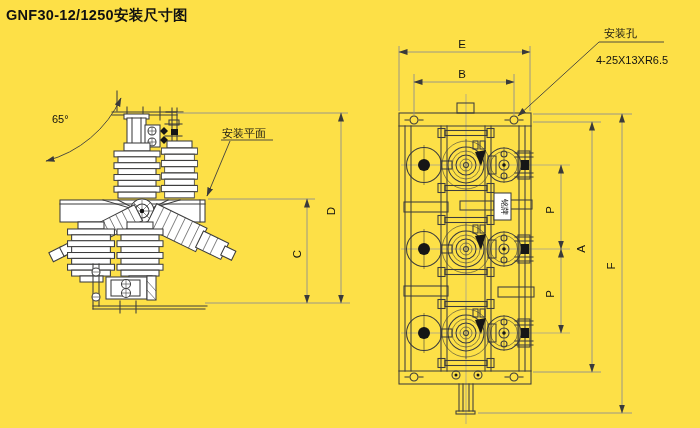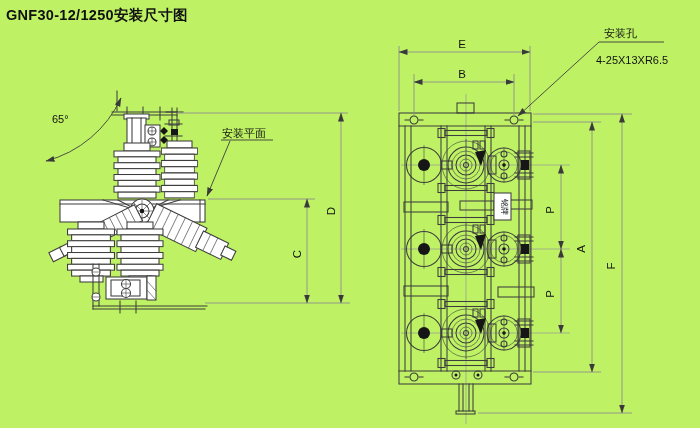--- a/index.html
+++ b/index.html
@@ -3,7 +3,7 @@
 <meta charset="utf-8">
 <style>
   html,body{margin:0;padding:0;background:#ffffff;}
-  .canvas{position:relative;width:700px;height:428px;background:#bef264;overflow:hidden;
+  .canvas{position:relative;width:700px;height:428px;background:#fde047;overflow:hidden;
           font-family:"Liberation Sans",sans-serif;}
   .title{position:absolute;top:6px;left:6px;font-size:14.5px;font-weight:bold;color:#111;
          letter-spacing:0.3px;font-family:"Liberation Sans",sans-serif;}

